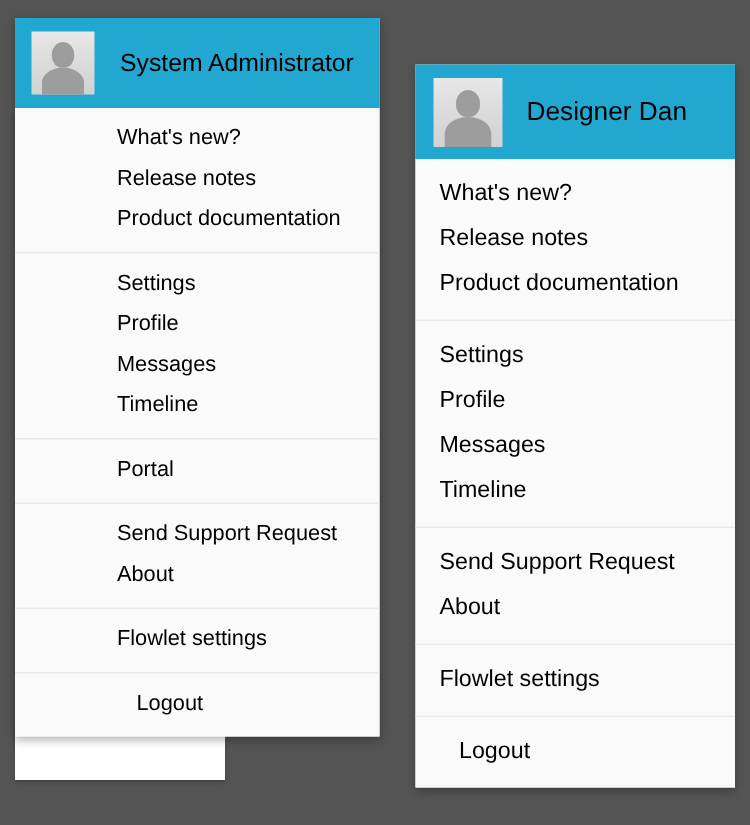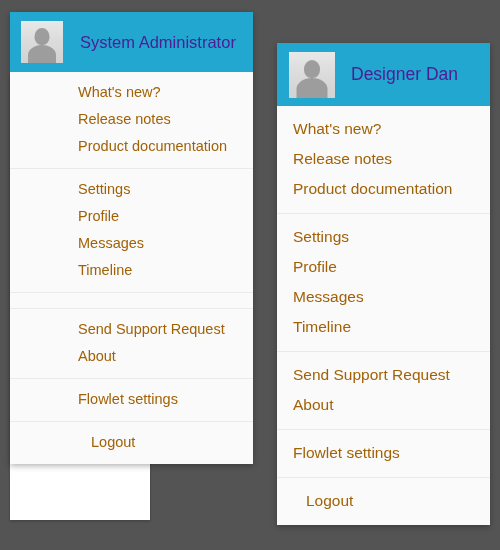--- a/index.html
+++ b/index.html
@@ -74,7 +74,7 @@
     border-radius: 50% 50% 0 0;
   }
   .user-name {
-    color: #4c1d95;
+    color: #000000;
     font-weight: normal;
     white-space: nowrap;
     overflow: hidden;

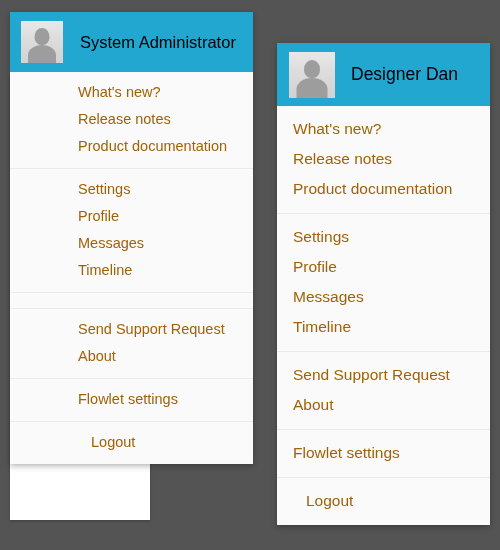--- a/index.html
+++ b/index.html
@@ -90,7 +90,7 @@
     margin-left: 13px;
   }
   .menu-item {
-    color: #a16207;
+    color: #000000;
     white-space: nowrap;
     cursor: default;
   }

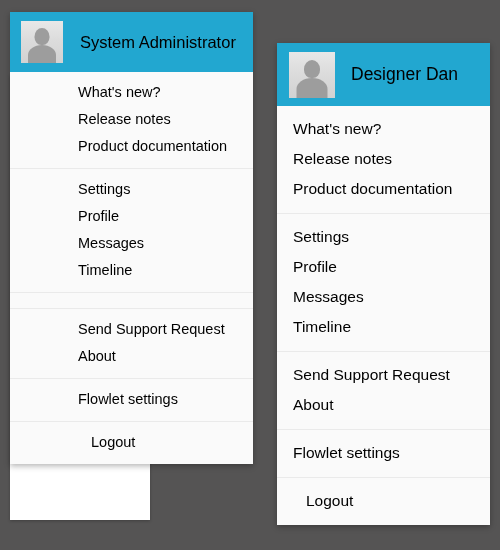--- a/index.html
+++ b/index.html
@@ -202,6 +202,7 @@
       </div>
 
       <div class="menu-group">
+        <div class="menu-item">Portal</div>
       </div>
 
       <div class="menu-group">

